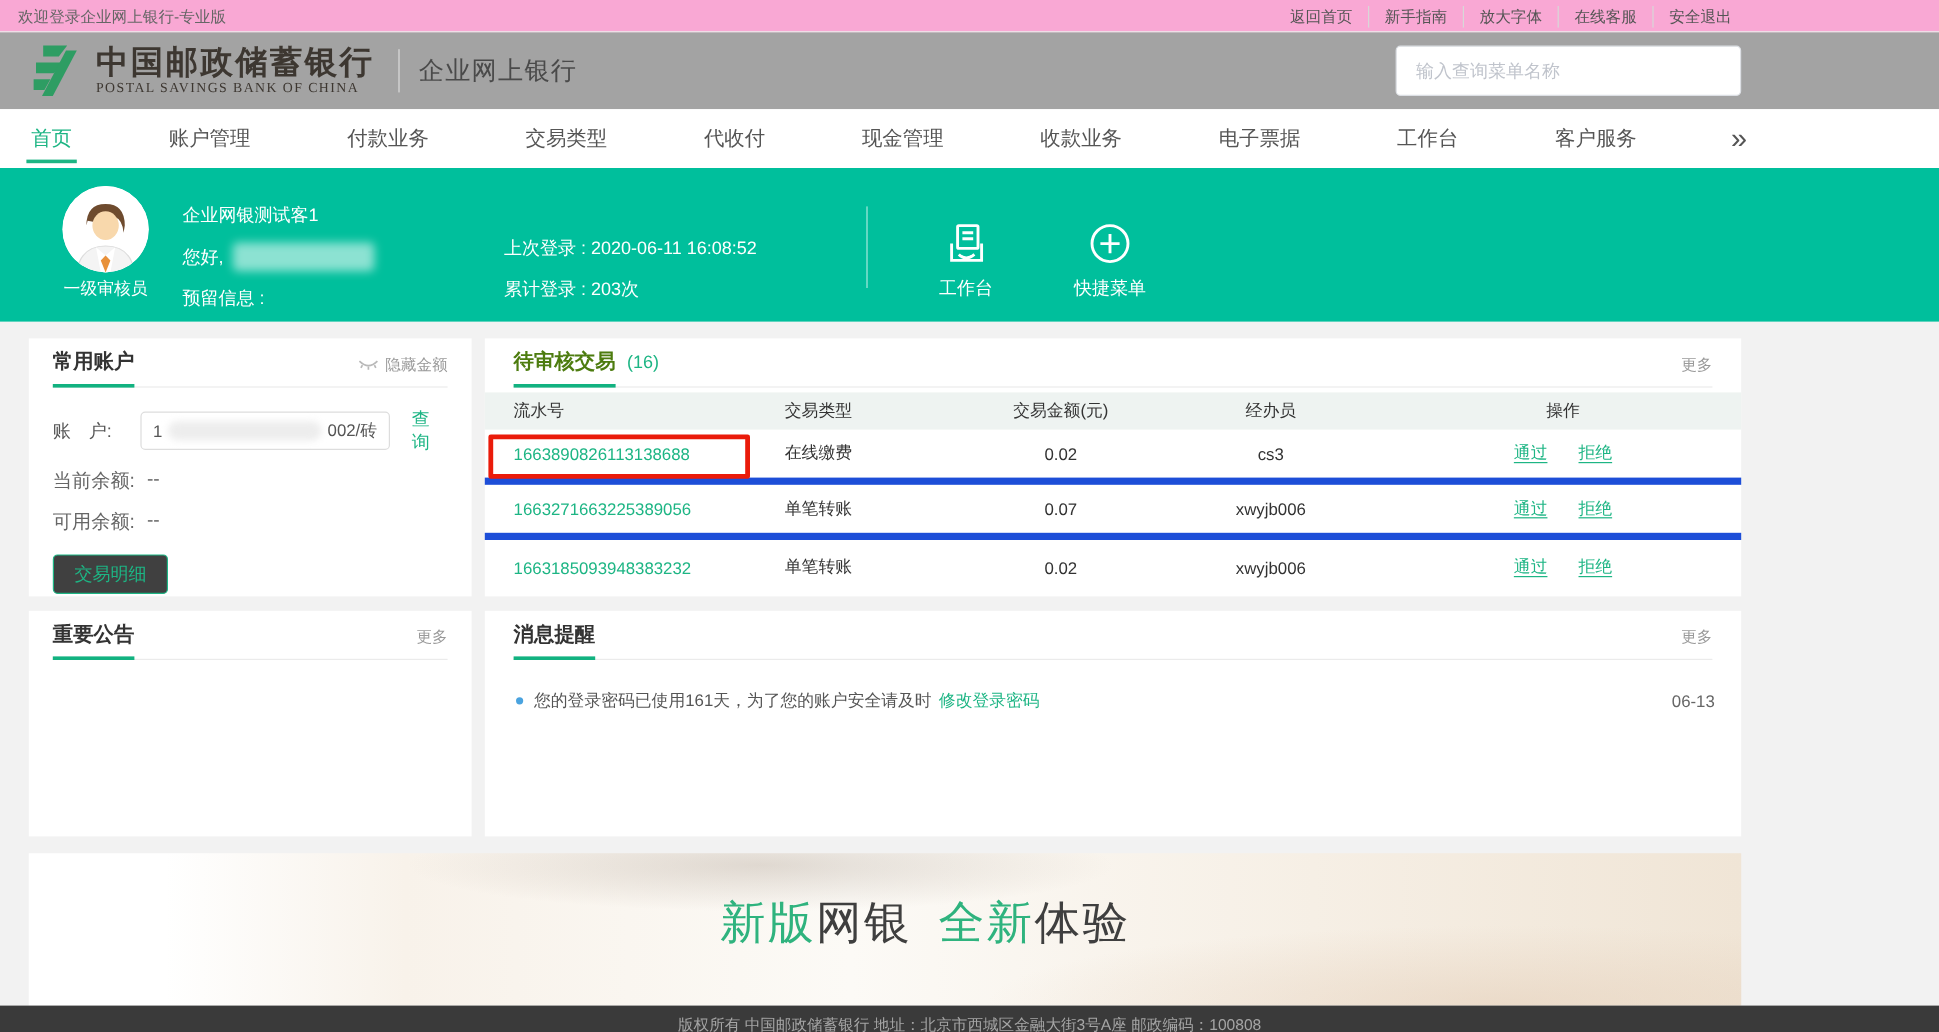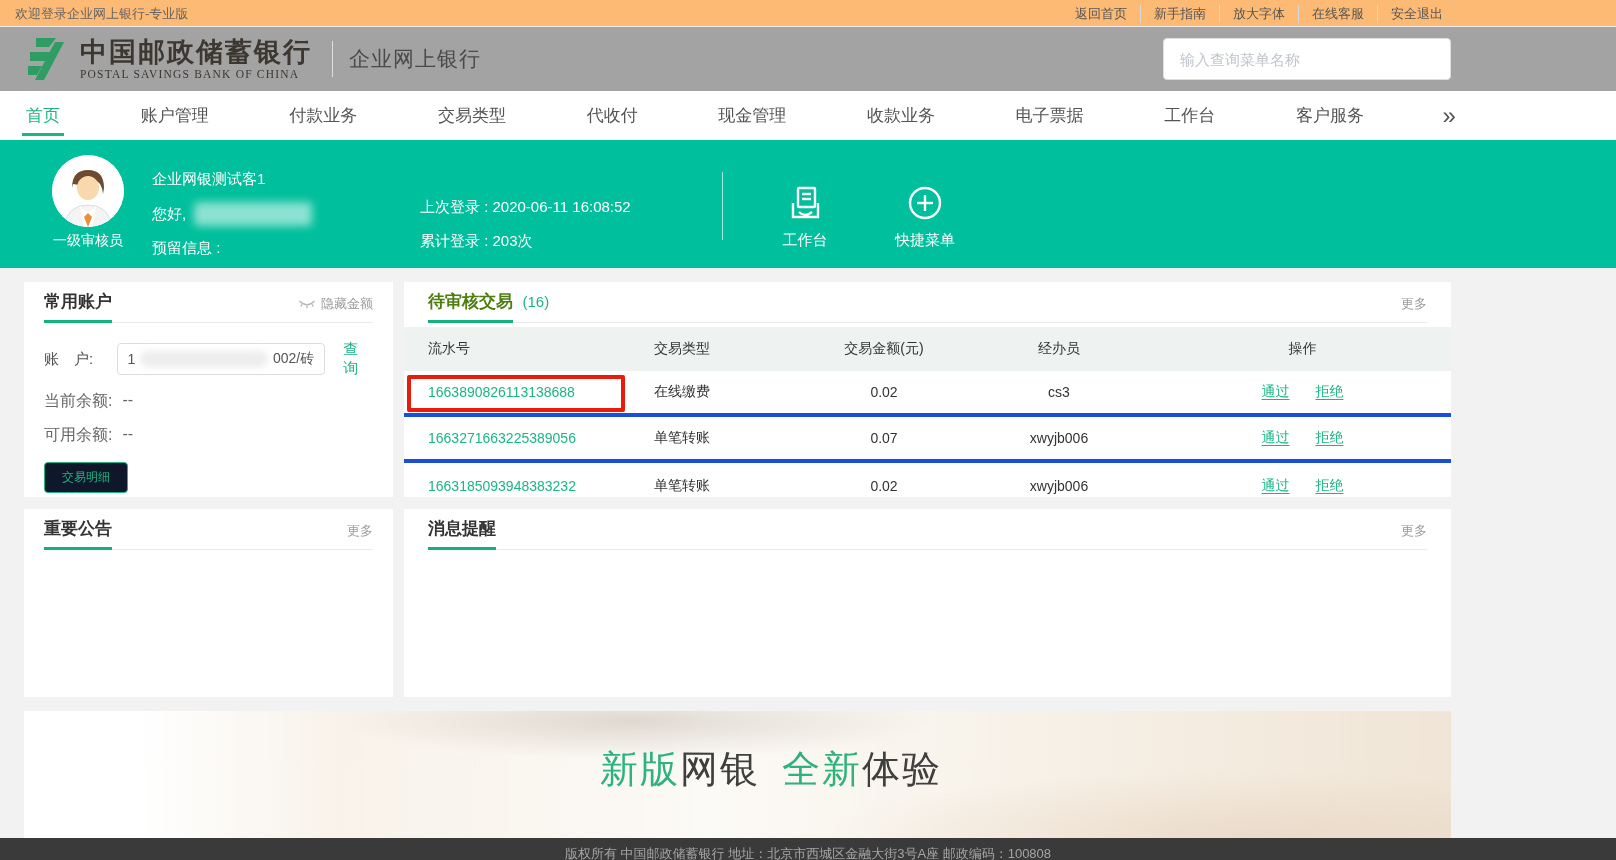--- a/index.html
+++ b/index.html
@@ -11,7 +11,7 @@
   }
 
   
-  .topbar { position:absolute; top:0; left:0; width:100%; height:27px; background:#fdba74; border-bottom:1px solid #ececec; }
+  .topbar { position:absolute; top:0; left:0; width:100%; height:27px; background:#f9a8d4; border-bottom:1px solid #ececec; }
   .topbar-welcome { position:absolute; left:15px; top:5px; font-size:13px; color:#666; }
   .topbar-links { position:absolute; right:160px; top:5px; display:flex; align-items:flex-start; }
   .topbar-link { font-size:13px; color:#555; padding:0 13px; cursor:pointer; }

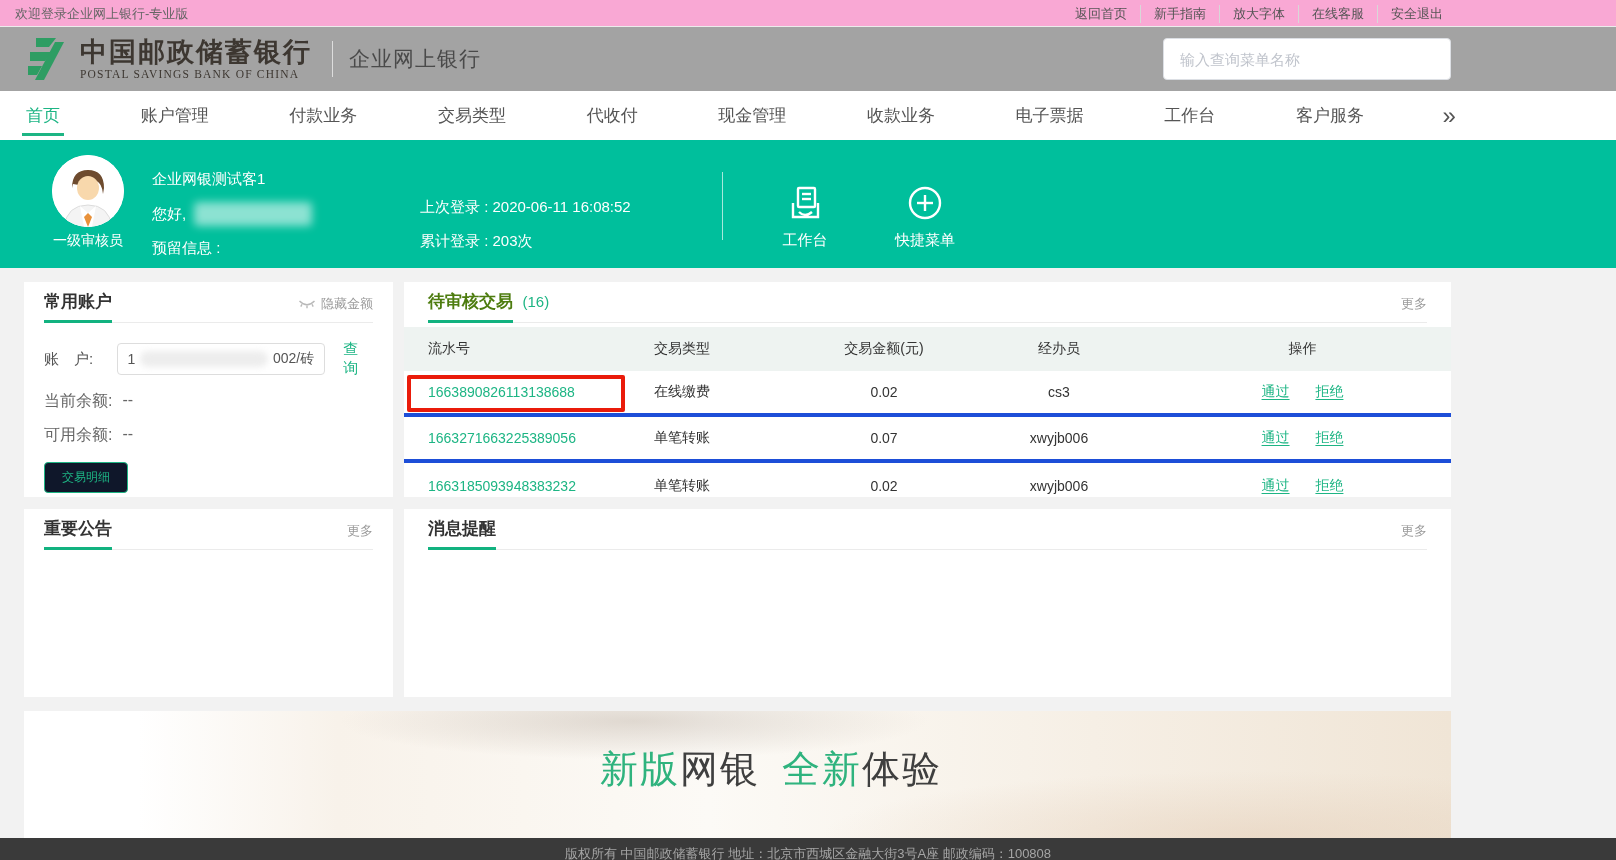--- a/index.html
+++ b/index.html
@@ -79,7 +79,7 @@
   .detail-btn { margin:16px 0 0 0; display:inline-block; border:1px solid #1db584; color:#1db584; background:#0f172a; font-size:12px; padding:6px 17px; border-radius:4px; cursor:pointer; font-family:inherit; }
 
   
-  .table-header { display:flex; align-items:center; height:44px; margin-top:4px; background:#eef3f1; font-size:14px; color:#333; }
+  .table-header { display:flex; align-items:center; height:31px; margin-top:4px; background:#eef3f1; font-size:14px; color:#333; }
   .table-row { display:flex; align-items:center; height:46px; border-bottom:4px solid #1d4ed8; font-size:14px; color:#333; position:relative; }
   .table-row:last-child { border-bottom:none; }
   .col1 { flex:0 0 250px; padding-left:24px; }

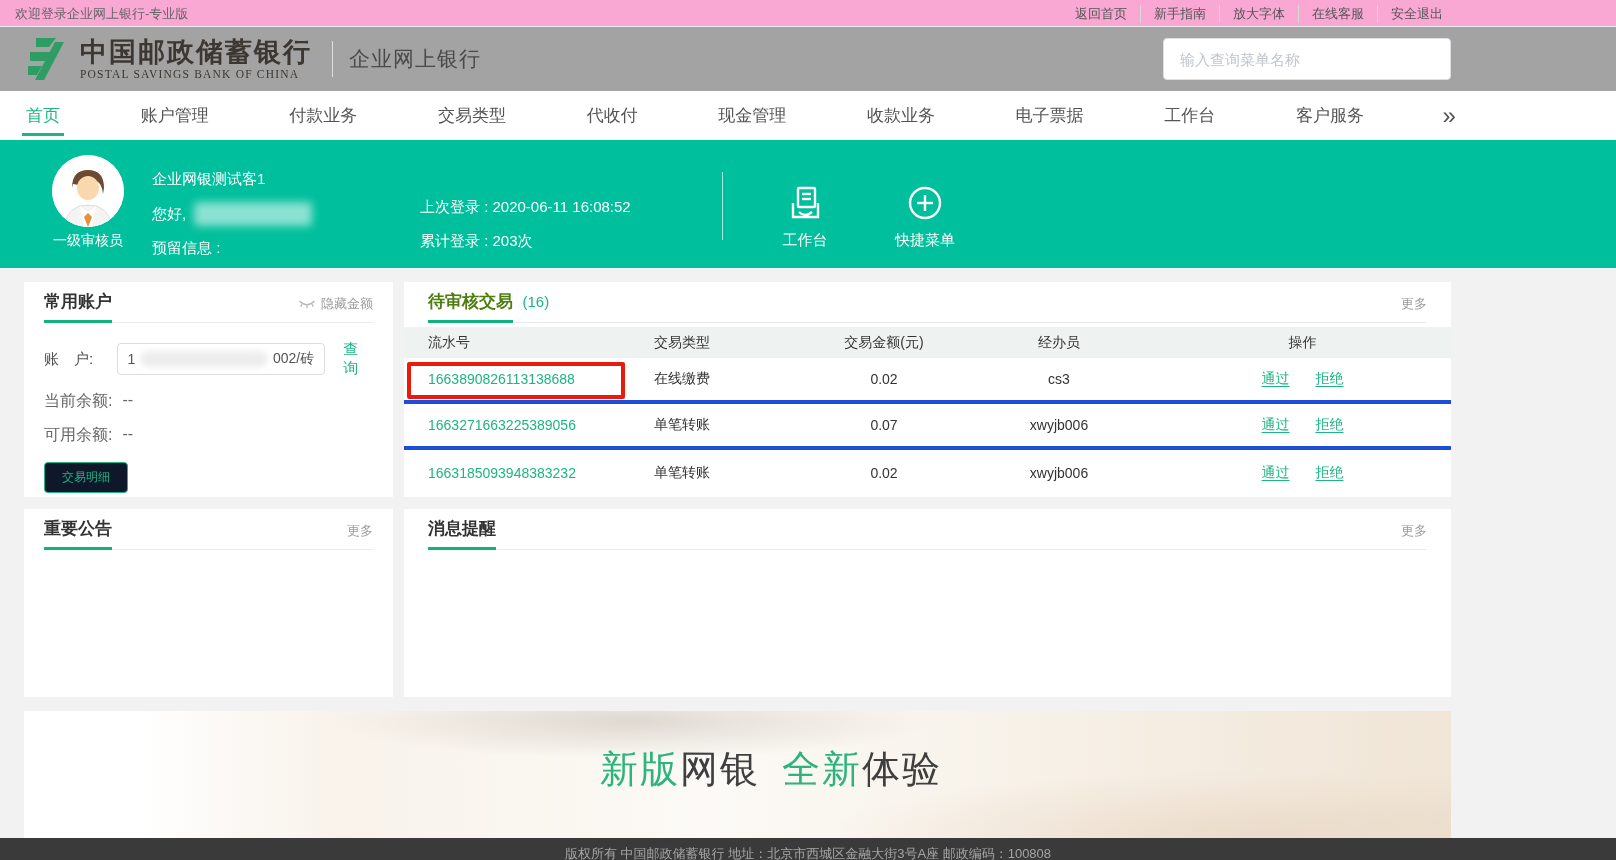--- a/index.html
+++ b/index.html
@@ -80,7 +80,7 @@
 
   
   .table-header { display:flex; align-items:center; height:31px; margin-top:4px; background:#eef3f1; font-size:14px; color:#333; }
-  .table-row { display:flex; align-items:center; height:46px; border-bottom:4px solid #1d4ed8; font-size:14px; color:#333; position:relative; }
+  .table-row { display:flex; align-items:center; height:46px; border-bottom:6px solid #1d4ed8; font-size:14px; color:#333; position:relative; }
   .table-row:last-child { border-bottom:none; }
   .col1 { flex:0 0 250px; padding-left:24px; }
   .col2 { flex:0 0 150px; }

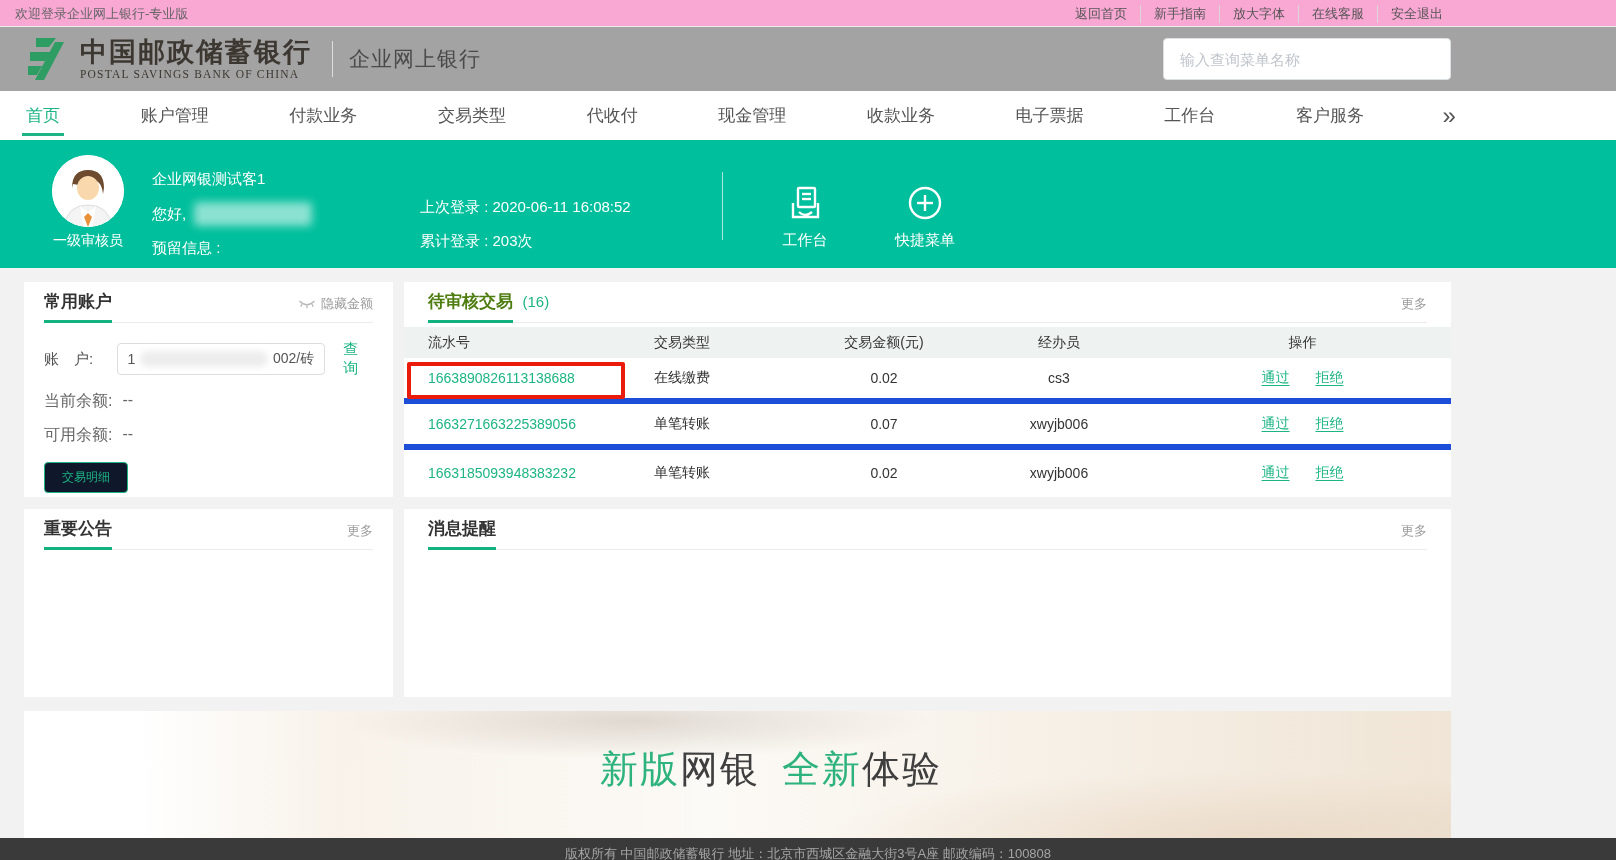--- a/index.html
+++ b/index.html
@@ -76,7 +76,7 @@
   .acct-blur { flex:1; height:16px; margin:0 5px; border-radius:8px; background:#ededed; filter:blur(3px); }
   .query-link { margin-left:18px; font-size:15px; color:#1db584; cursor:pointer; }
   .balance-row { margin-top:13px; font-size:16px; color:#666; display:flex; gap:10px; }
-  .detail-btn { margin:16px 0 0 0; display:inline-block; border:1px solid #1db584; color:#1db584; background:#0f172a; font-size:12px; padding:6px 17px; border-radius:4px; cursor:pointer; font-family:inherit; }
+  .detail-btn { margin:16px 0 0 0; display:inline-block; border:1px solid #1db584; color:#1db584; background:#404040; font-size:15px; padding:6px 17px; border-radius:4px; cursor:pointer; font-family:inherit; }
 
   
   .table-header { display:flex; align-items:center; height:31px; margin-top:4px; background:#eef3f1; font-size:14px; color:#333; }

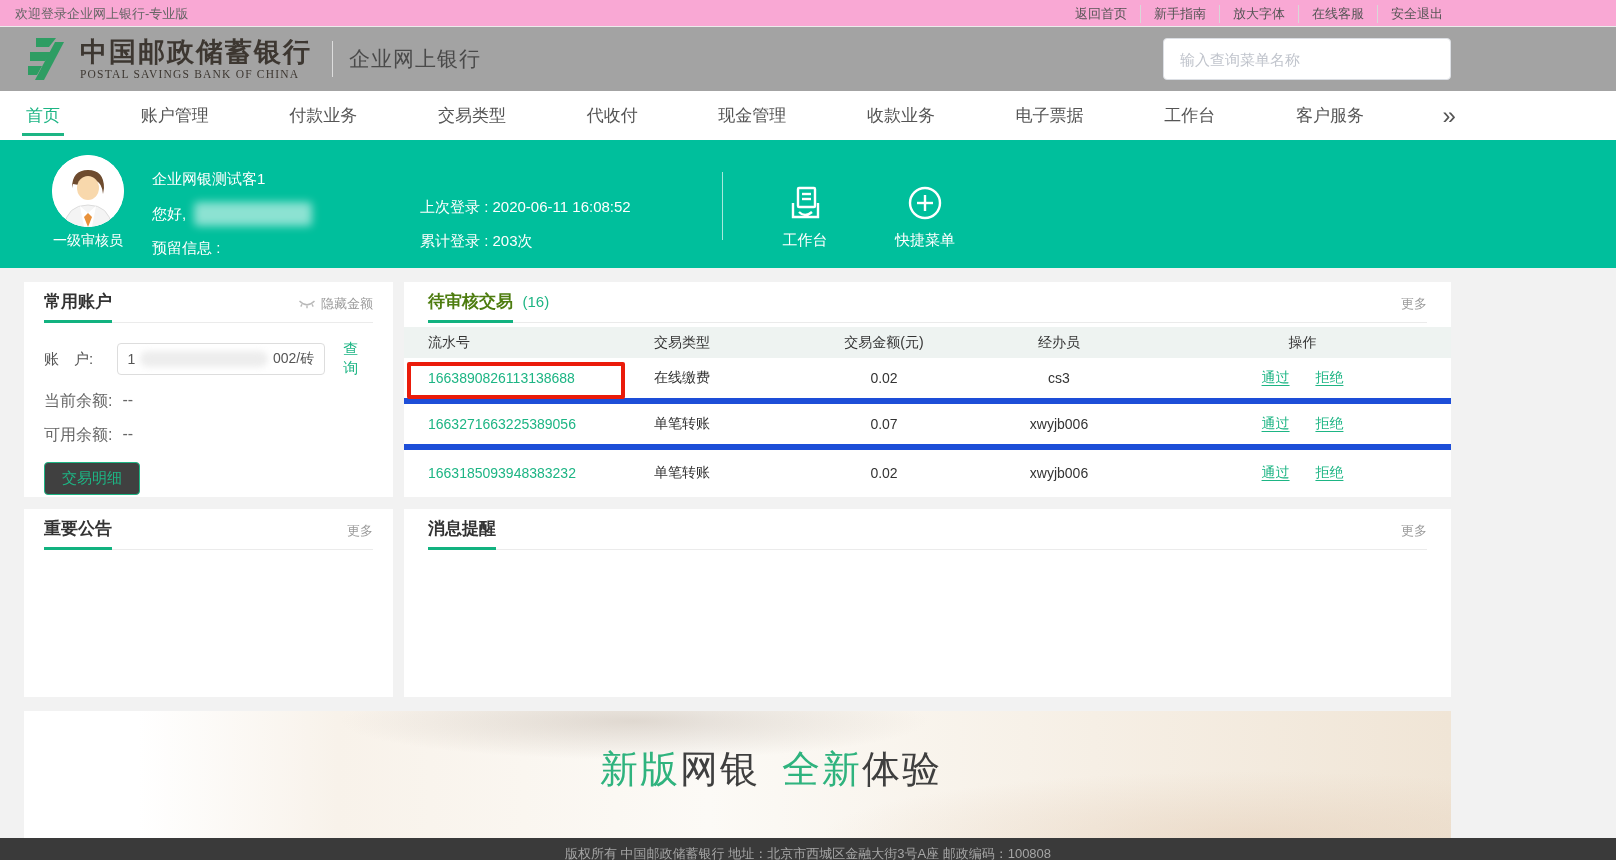--- a/index.html
+++ b/index.html
@@ -317,6 +317,12 @@
     <span class="panel-title title-underline">消息提醒</span>
     <span class="more-link">更多</span>
   </div>
+  <div class="msg-row">
+    <span class="msg-bullet"></span>
+    <span>您的登录密码已使用161天，为了您的账户安全请及时</span>
+    <span class="msg-link">修改登录密码</span>
+    <span class="msg-date">06-13</span>
+  </div>
 </div>
 
 <div class="promo-banner">

